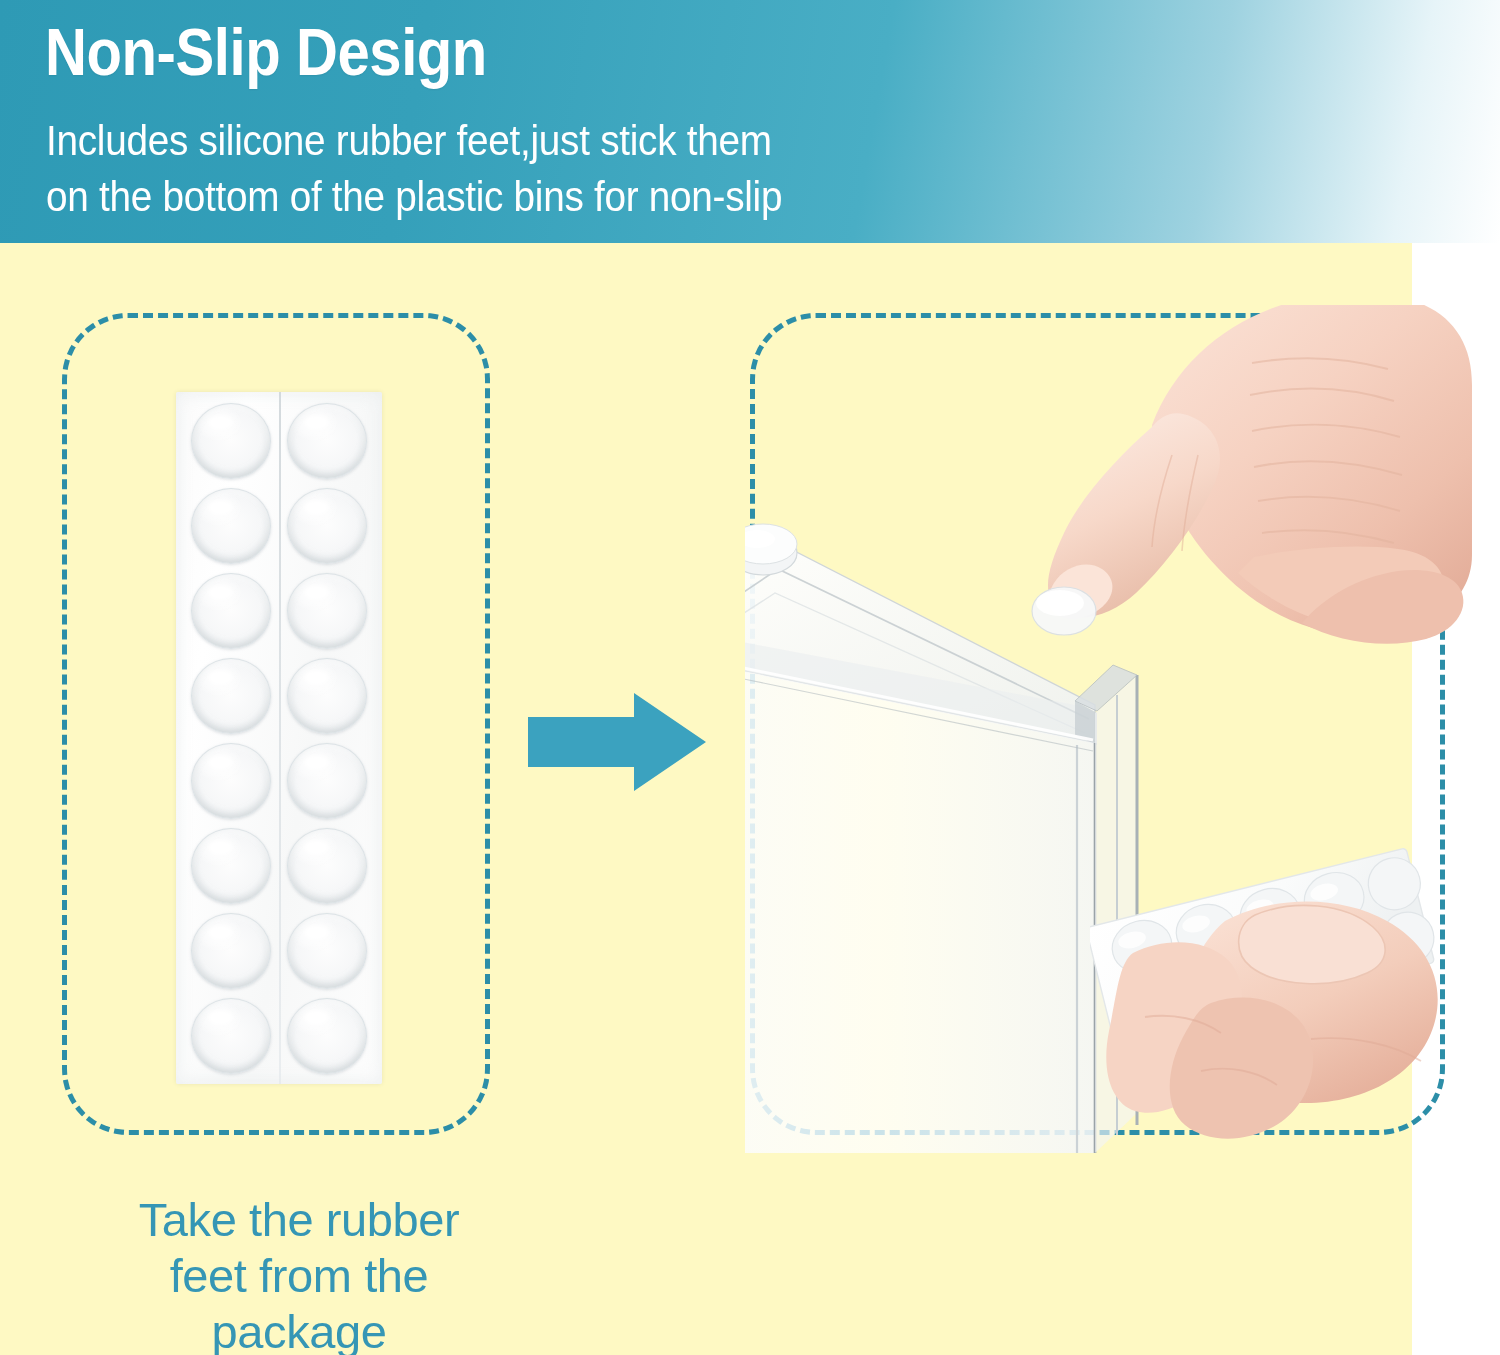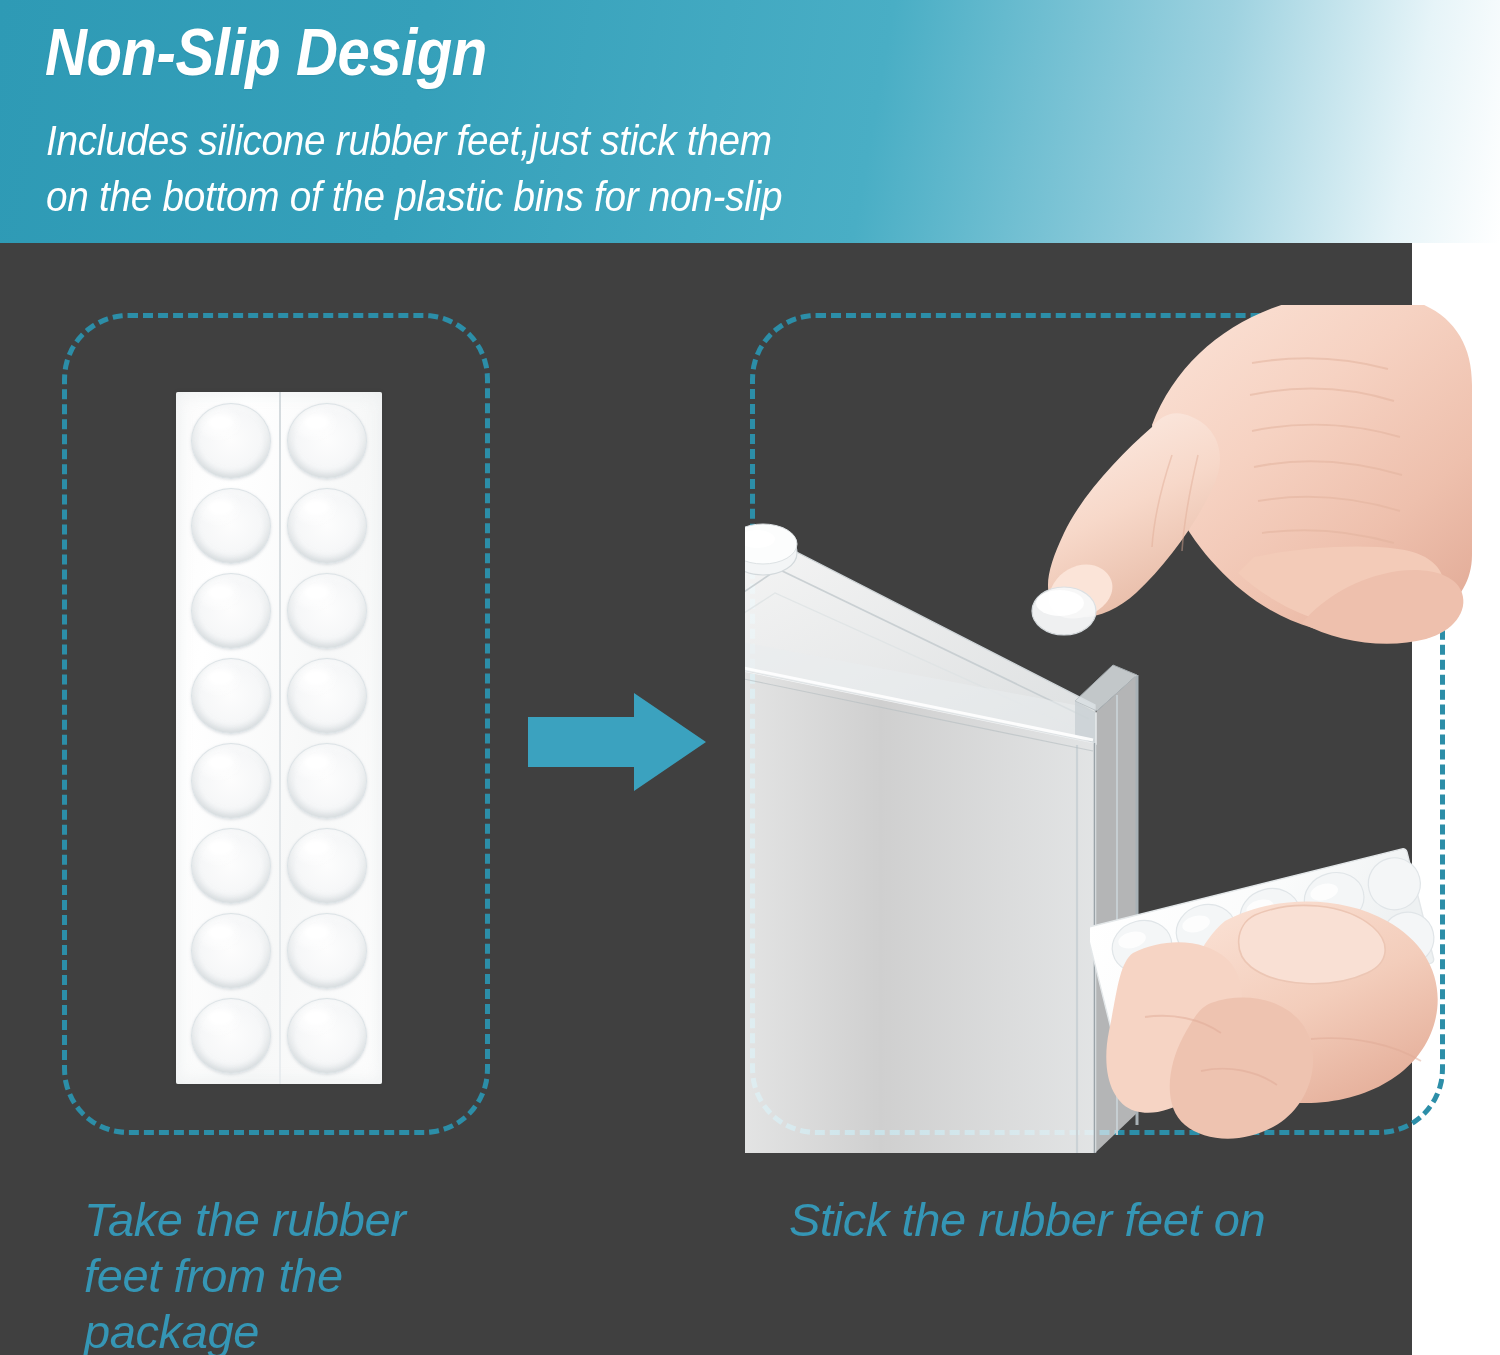--- a/index.html
+++ b/index.html
@@ -9,7 +9,7 @@
     font-family: "Liberation Sans", sans-serif;
     overflow: hidden;
   }
-  #page { position: relative; width: 1412px; height: 1355px; background:#404040;font-style:italic; }
+  #page { position: relative; width: 1412px; height: 1355px; background:#fef9c3; }
 
   
   .banner {

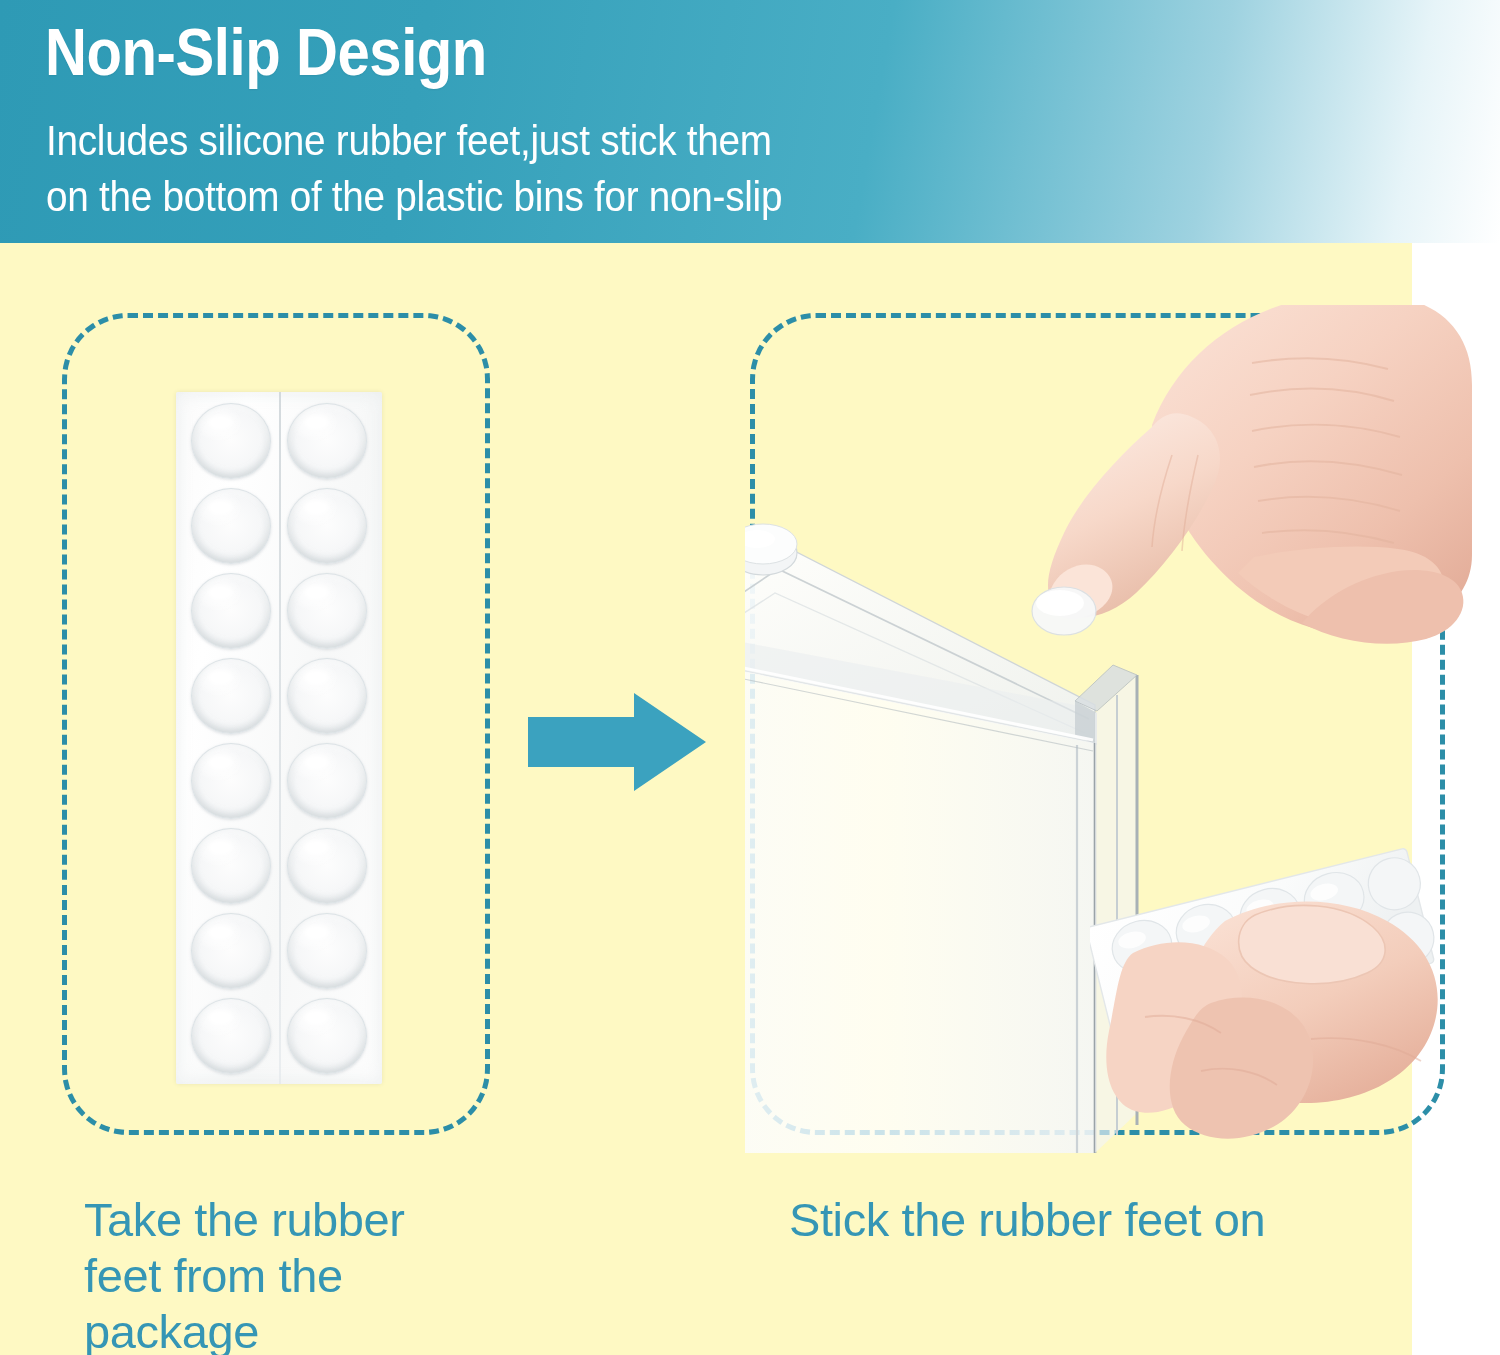--- a/index.html
+++ b/index.html
@@ -103,7 +103,7 @@
     font-size: 47px; font-weight: 500;
     line-height: 56px; letter-spacing: -0.4px;
   }
-  .caption span { display: block; }
+  .caption span { display: block; text-align: center; }
   .caption-left  { left: 84px;  top: 1192px; width: 430px; }
   .caption-right { left: 789px; top: 1192px; width: 640px; }
 </style>

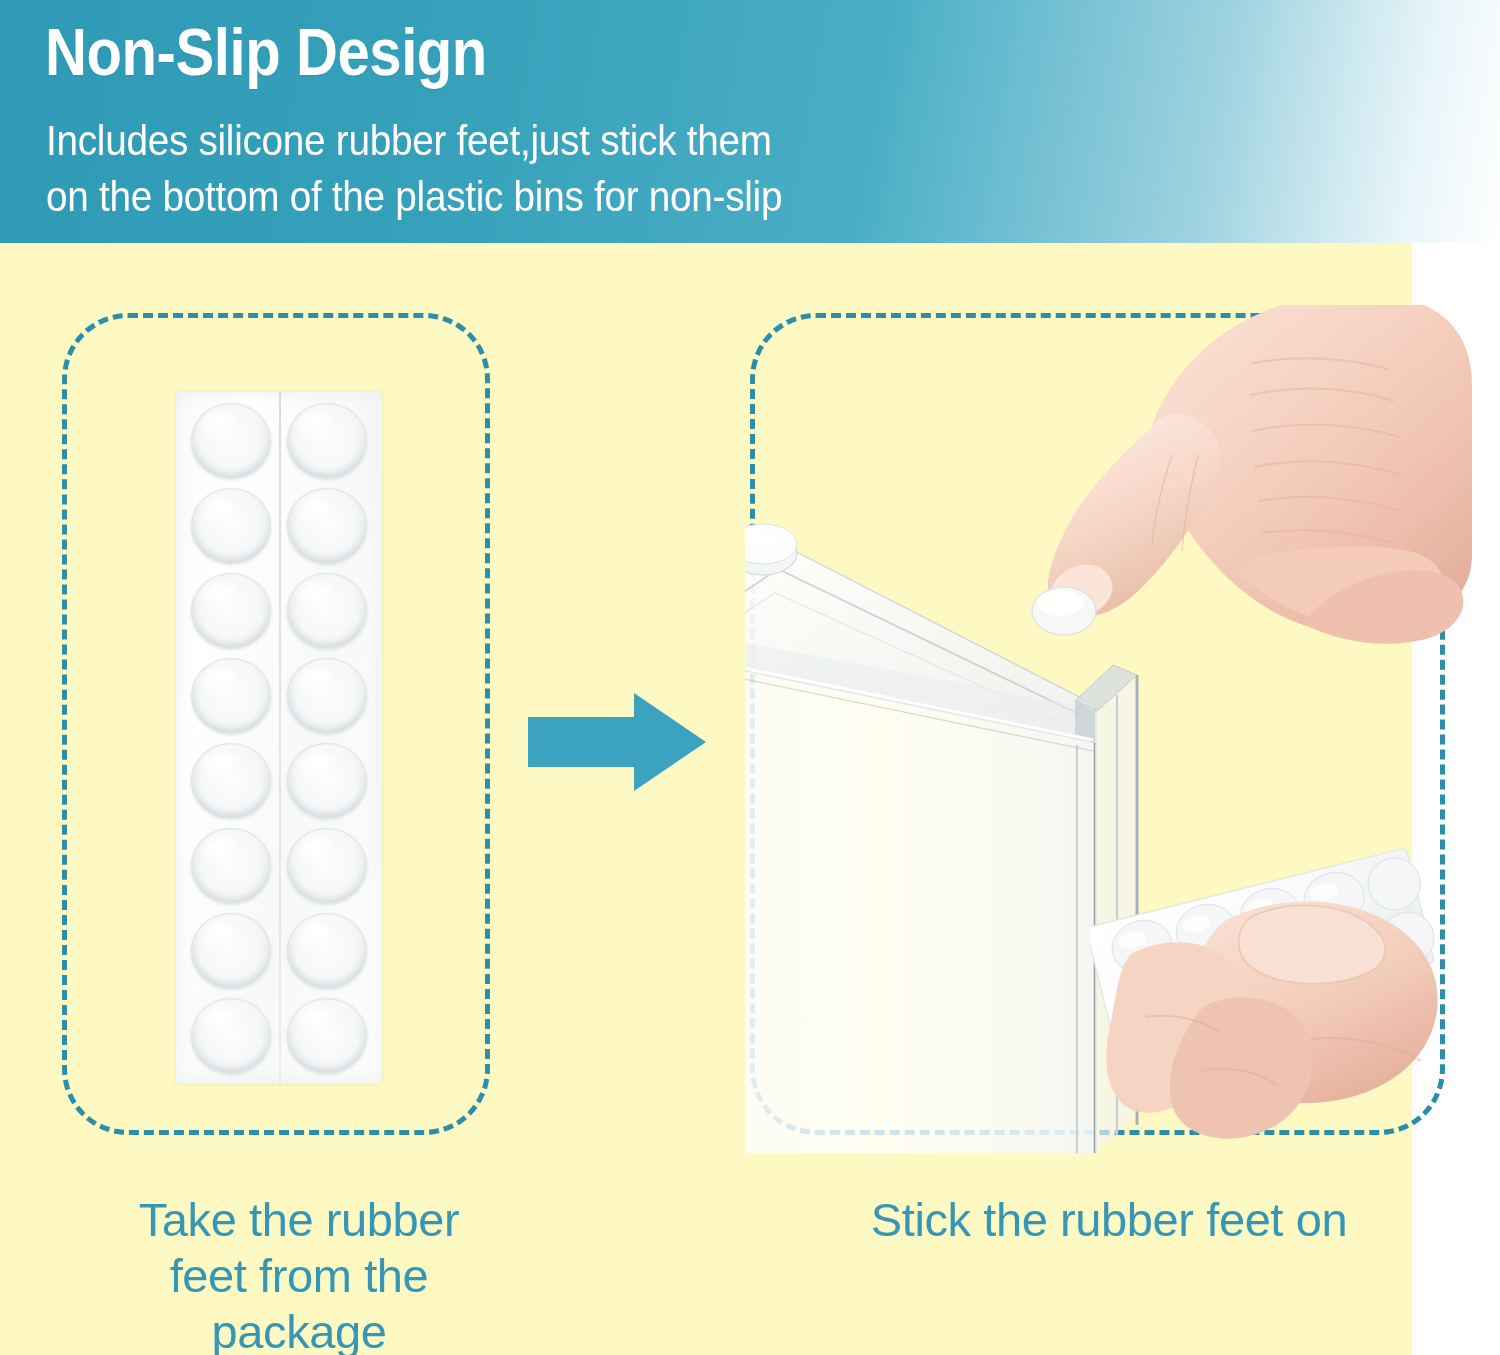--- a/index.html
+++ b/index.html
@@ -359,7 +359,6 @@
   </div>
 
   <div class="caption caption-right">
-    <span>Stick the rubber feet on</span>
   </div>
 
 </div>

